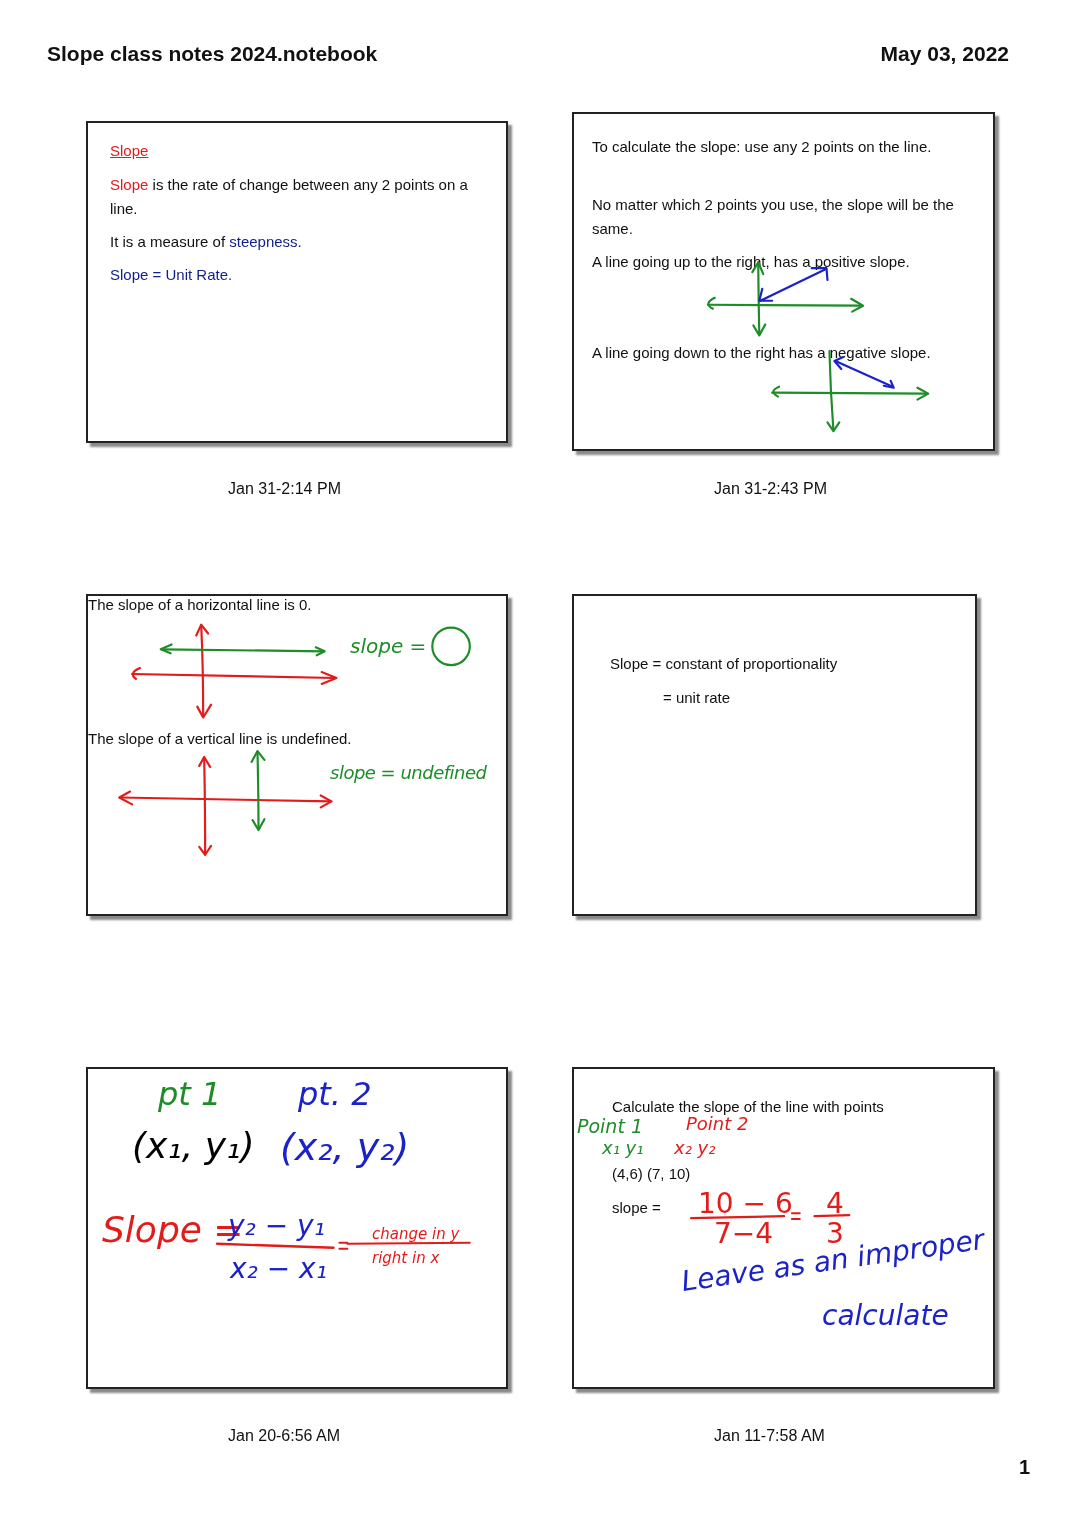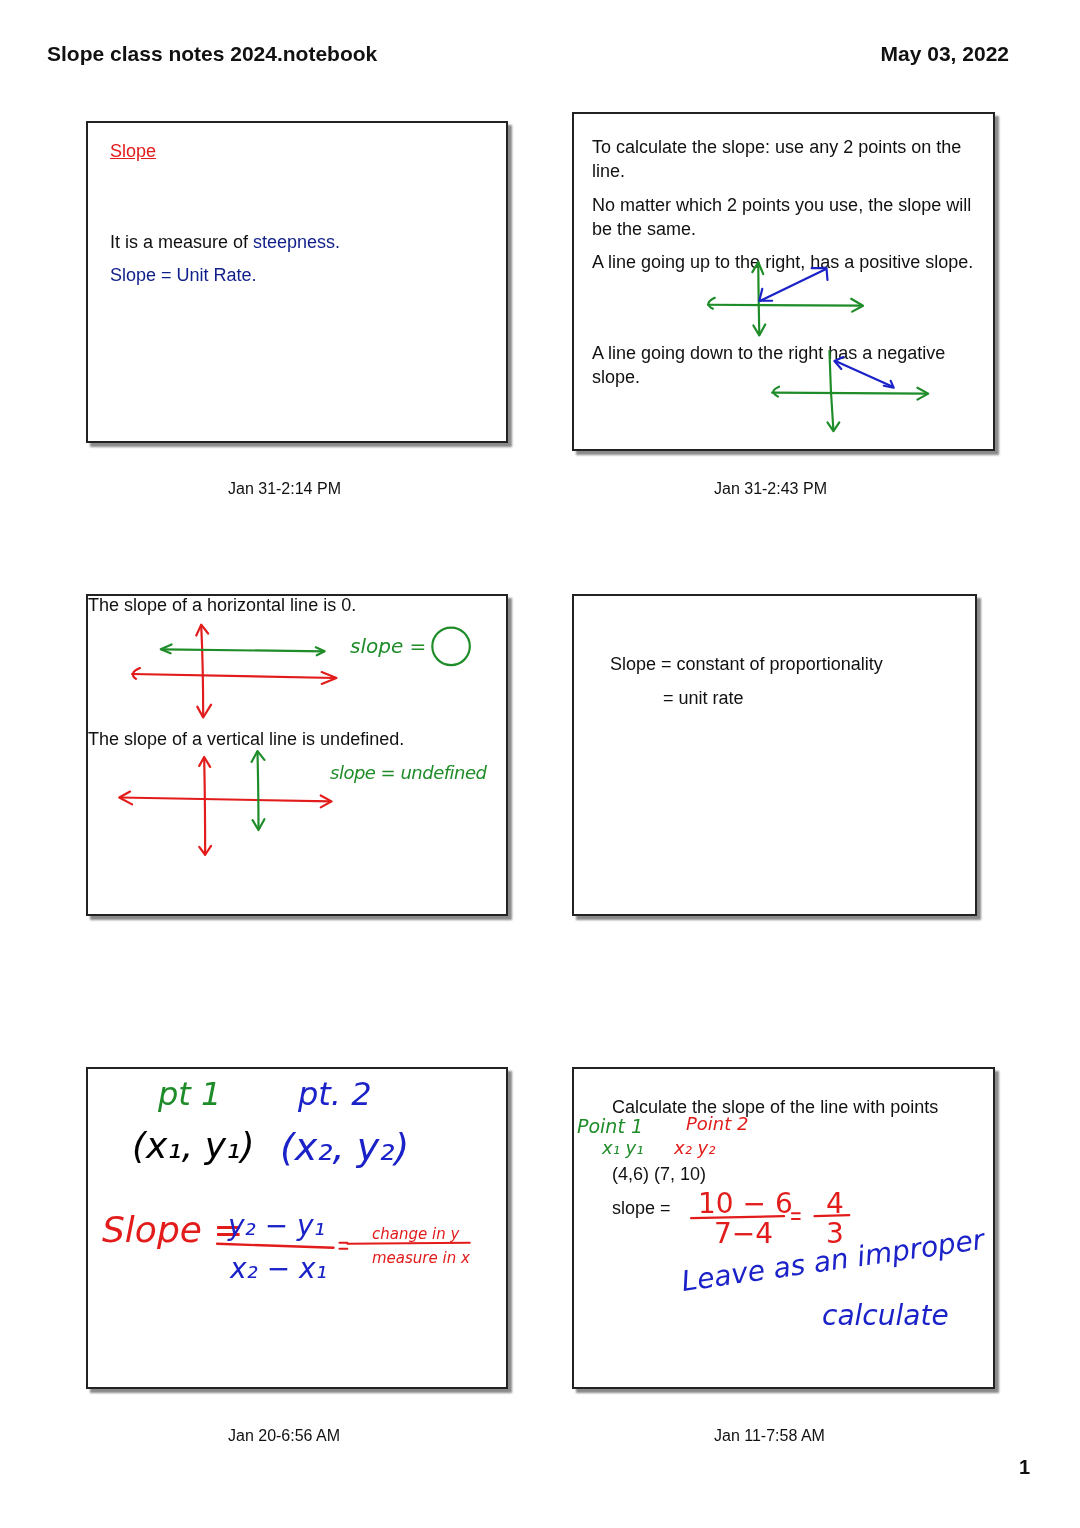--- a/index.html
+++ b/index.html
@@ -14,7 +14,7 @@
   .slide svg.ink { position: absolute; left: 0; top: 0; width: 100%; height: 100%; overflow: visible; }
   .stamp { position: absolute; font-size: 16px; color: #111; }
 
-  .t { position: absolute; font-size: 18px; line-height: 24px; color: #111; }
+  .t { position: absolute; font-size: 15px; line-height: 24px; color: #111; }
   .red { color: #e21b1b; }
   .navy { color: #0f1f8a; }
   .u { text-decoration: underline; }

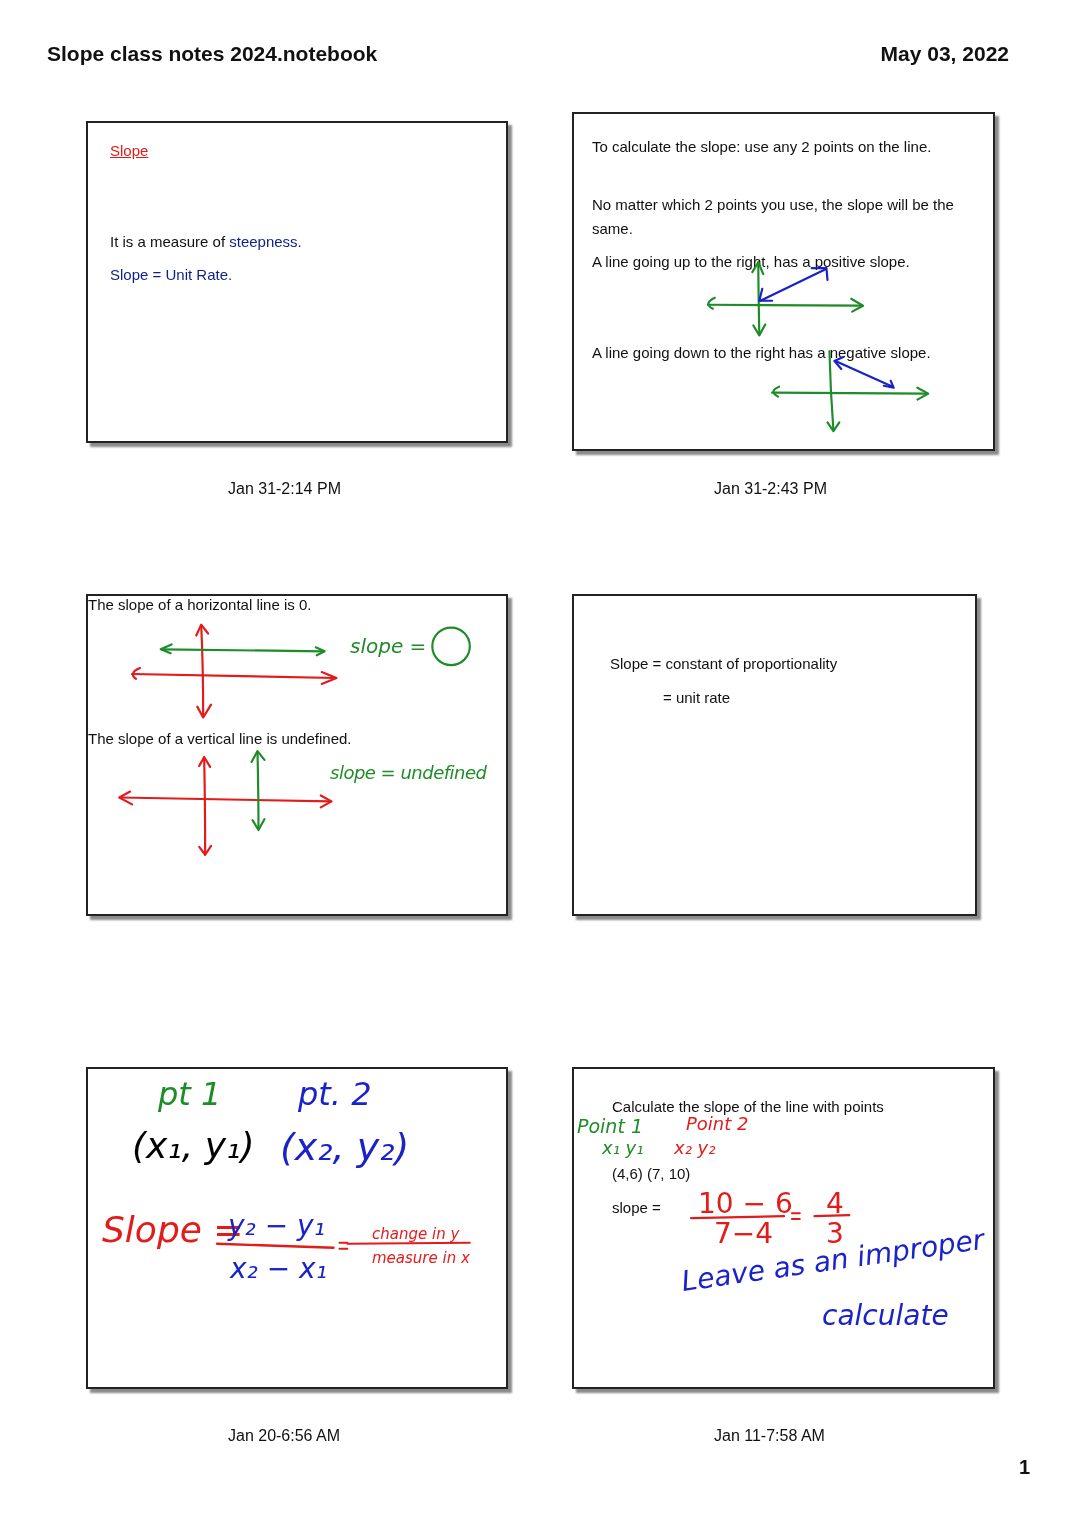--- a/index.html
+++ b/index.html
@@ -29,6 +29,9 @@
 
 <div class="slide" style="left:86px; top:121px; height:322px; width:422px;">
   <div class="t red u" style="left:22px; top:16px;"> Slope</div>
+  <div class="t" style="left:22px; top:50px; width:380px;">
+    <span class="red">Slope</span><span> is the rate of change between any 2 points on a line.</span>
+  </div>
   <div class="t" style="left:22px; top:107px;">
     <span>It is a measure of </span><span class="navy">steepness.</span>
   </div>

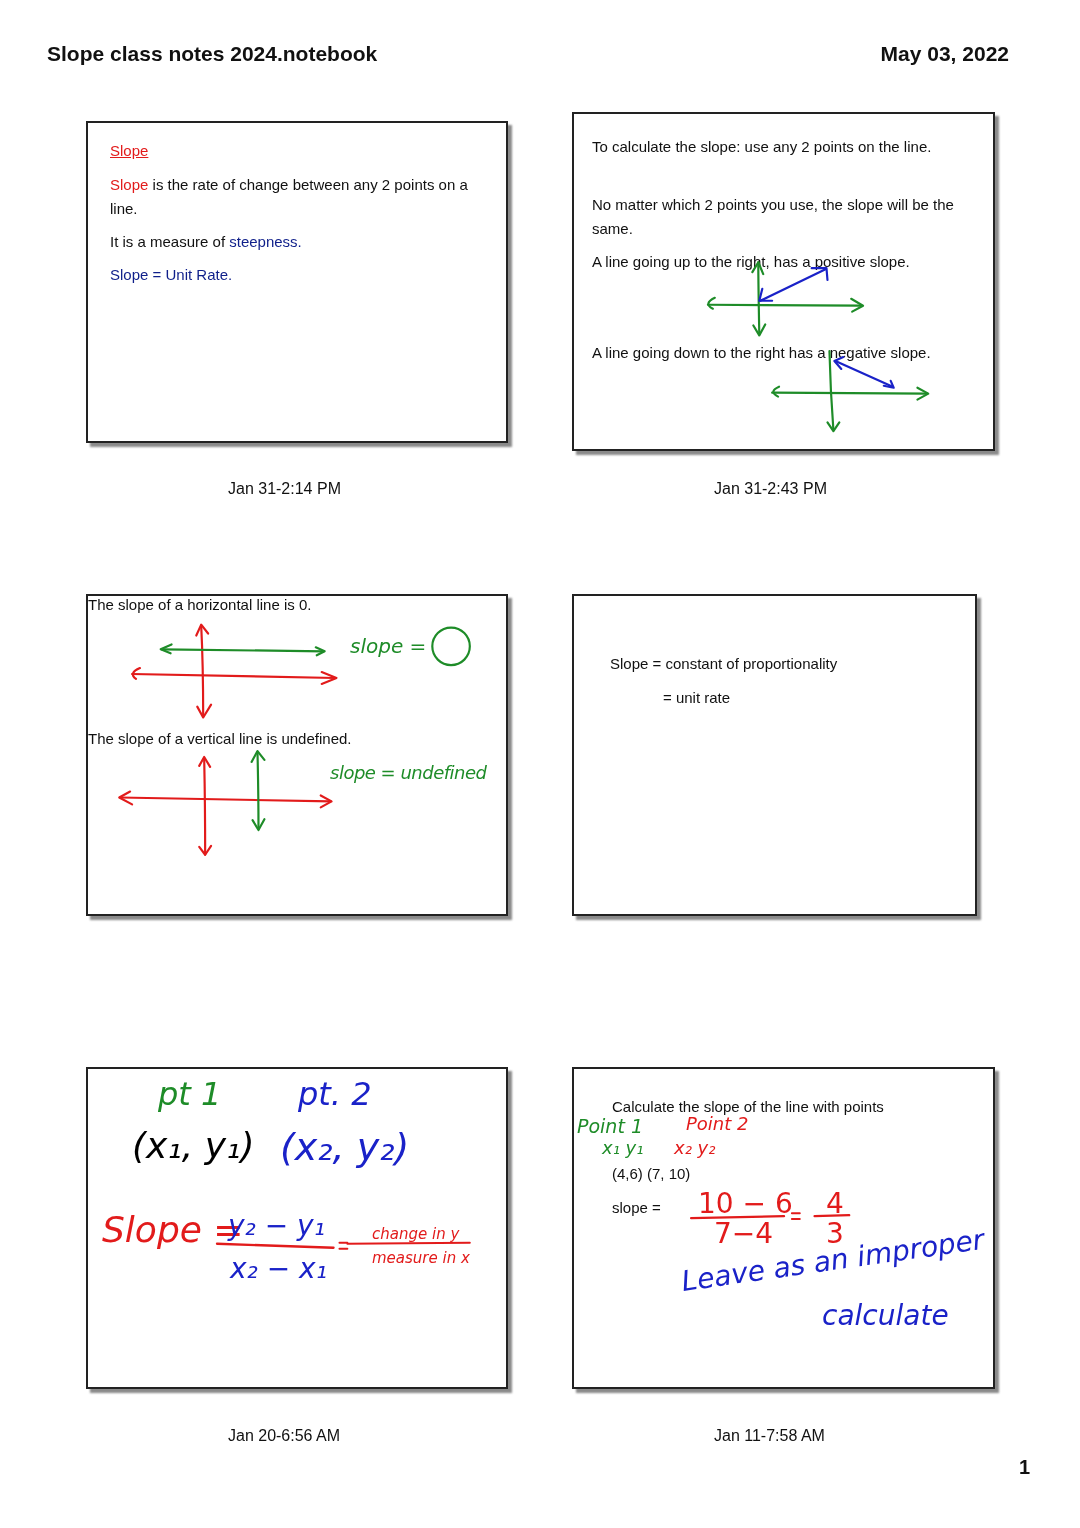--- a/index.html
+++ b/index.html
@@ -133,7 +133,7 @@
   </svg>
   <div class="hand" style="left:142px; top:183px; font-size:28px; color:#1a22c8; font-style:italic;">x₂ − x₁</div>
   <div class="hand" style="left:284px; top:156px; font-size:15px; color:#e21b1b; font-style:italic;">change in y</div>
-  <div class="hand" style="left:284px; top:180px; font-size:15px; color:#e21b1b; font-style:italic;">measure in x</div>
+  <div class="hand" style="left:284px; top:180px; font-size:15px; color:#e21b1b; font-style:italic;">right in x</div>
 </div>
 <div class="stamp" style="left:228px; top:1427px;">Jan 20-6:56 AM</div>
 

